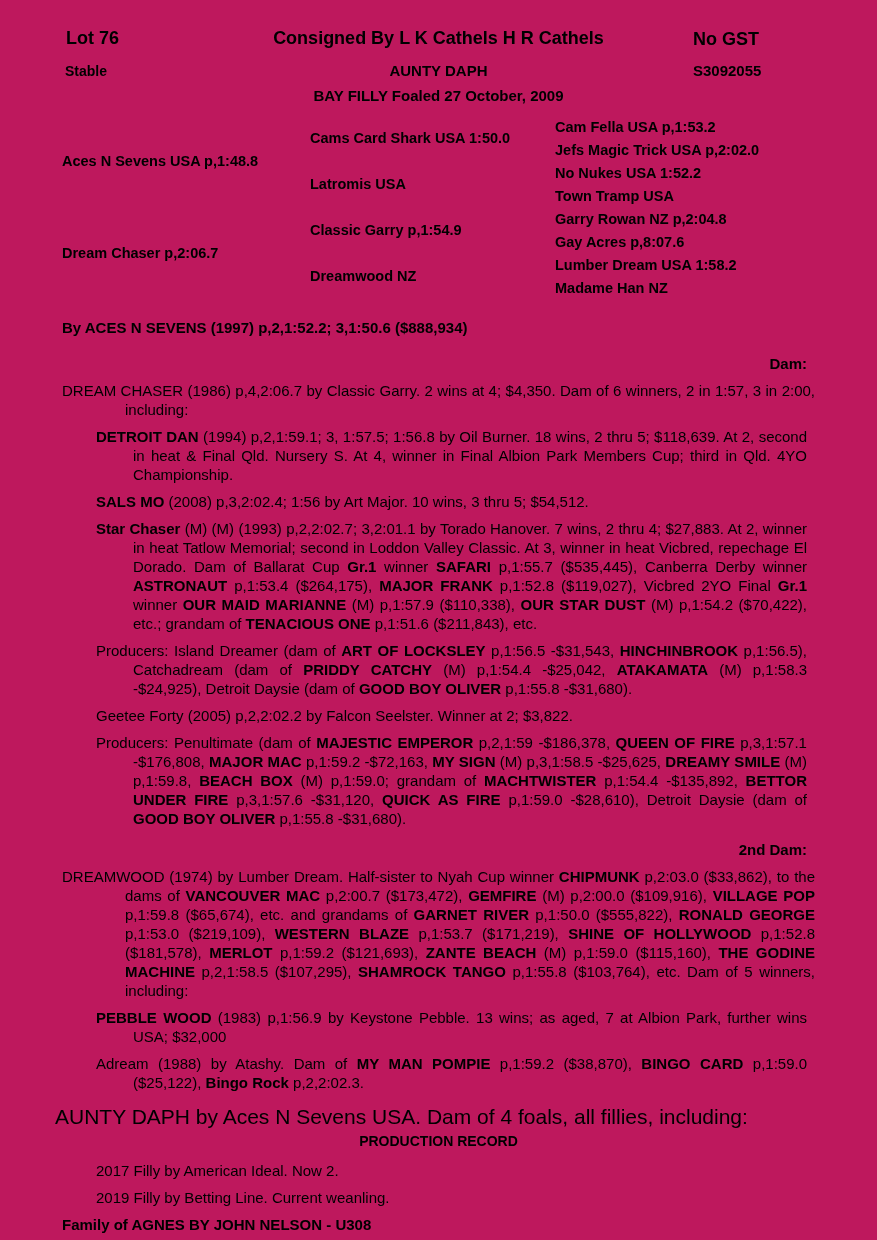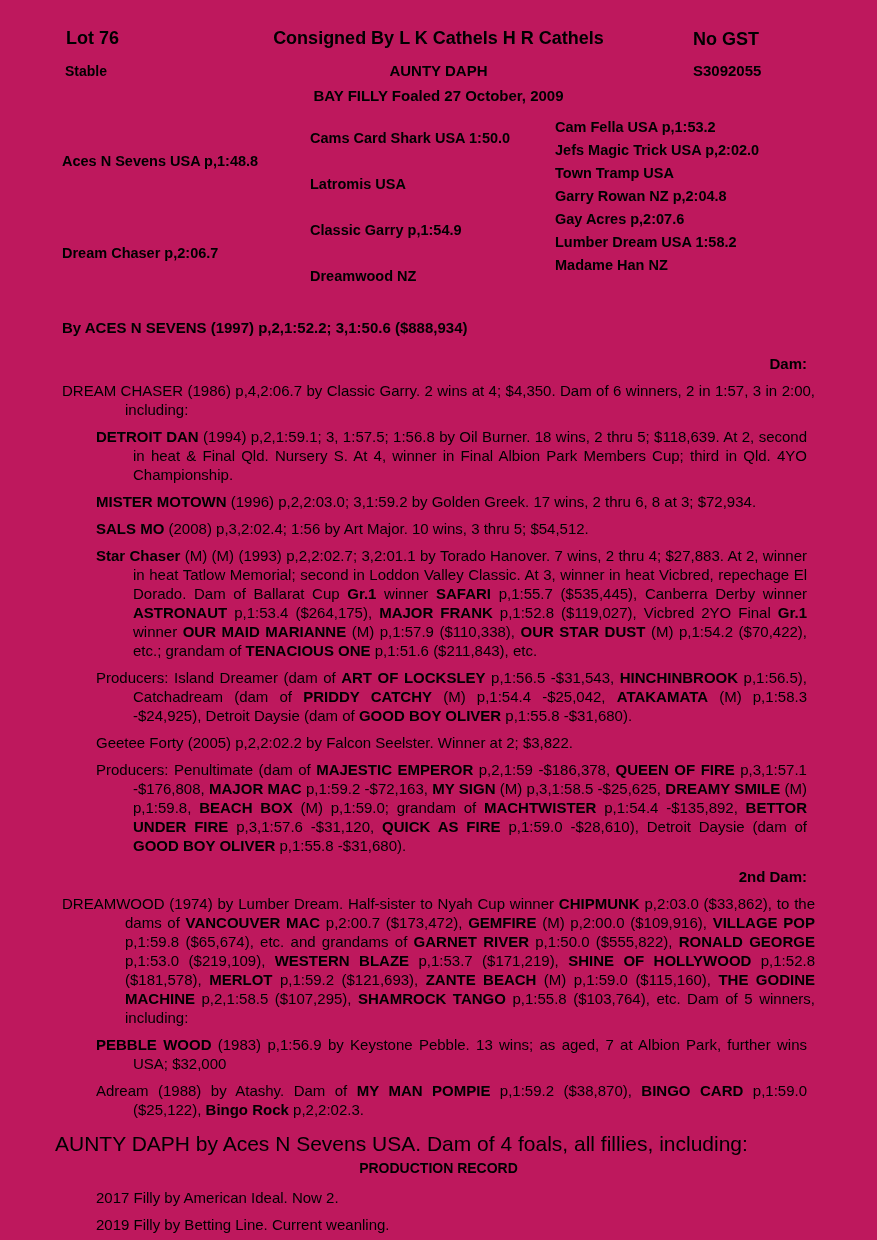--- a/index.html
+++ b/index.html
@@ -75,6 +75,7 @@
     <div class="g2d">Dreamwood NZ</div>
     <div class="g3">Cam Fella USA p,1:53.2</div>
     <div class="g3">Jefs Magic Trick USA p,2:02.0</div>
+    <div class="g3">No Nukes USA 1:52.2</div>
     <div class="g3">Town Tramp USA</div>
     <div class="g3">Garry Rowan NZ p,2:04.8</div>
     <div class="g3">Gay Acres p,2:07.6</div>

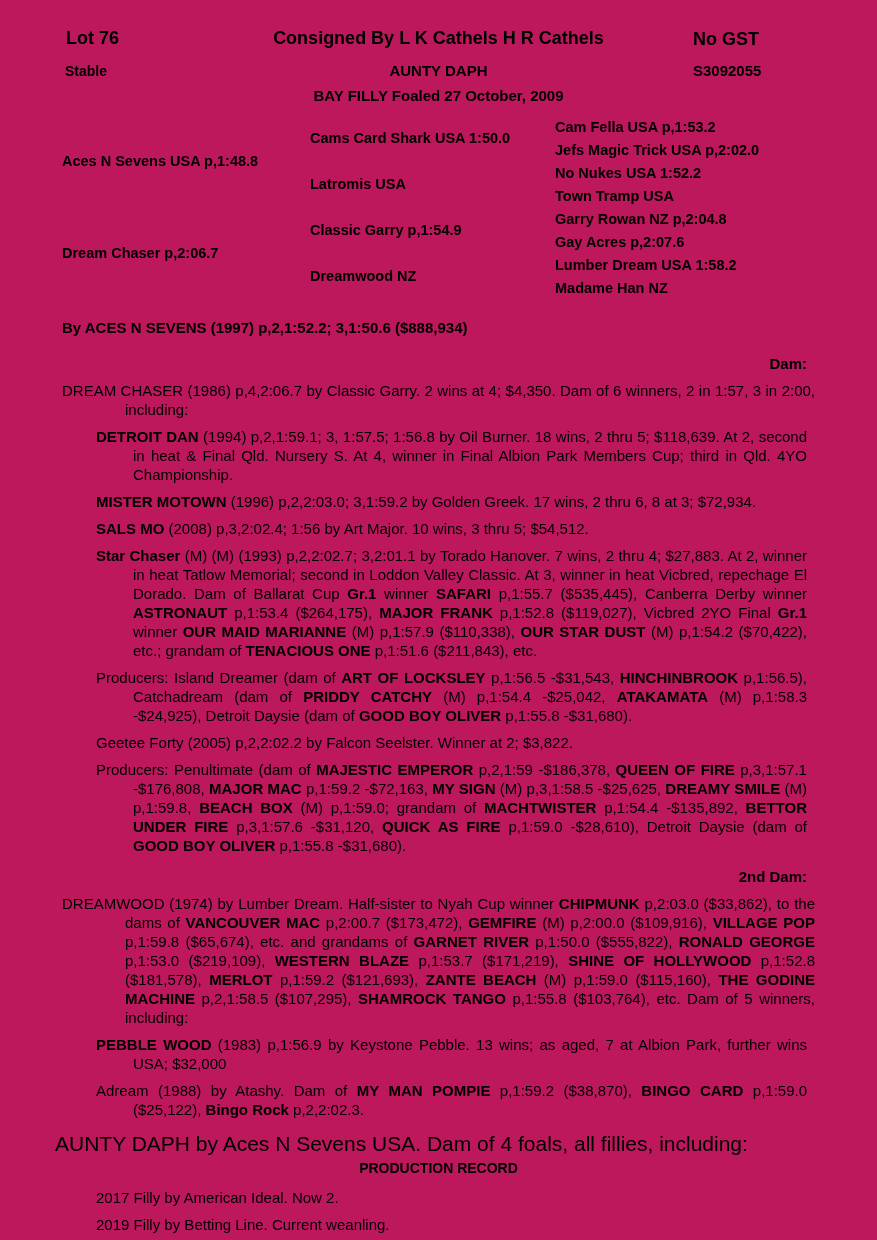--- a/index.html
+++ b/index.html
@@ -78,7 +78,7 @@
     <div class="g3">No Nukes USA 1:52.2</div>
     <div class="g3">Town Tramp USA</div>
     <div class="g3">Garry Rowan NZ p,2:04.8</div>
-    <div class="g3">Gay Acres p,2:07.6</div>
+    <div class="g3">Gay Acres p,8:07.6</div>
     <div class="g3">Lumber Dream USA 1:58.2</div>
     <div class="g3">Madame Han NZ</div>
   </div>

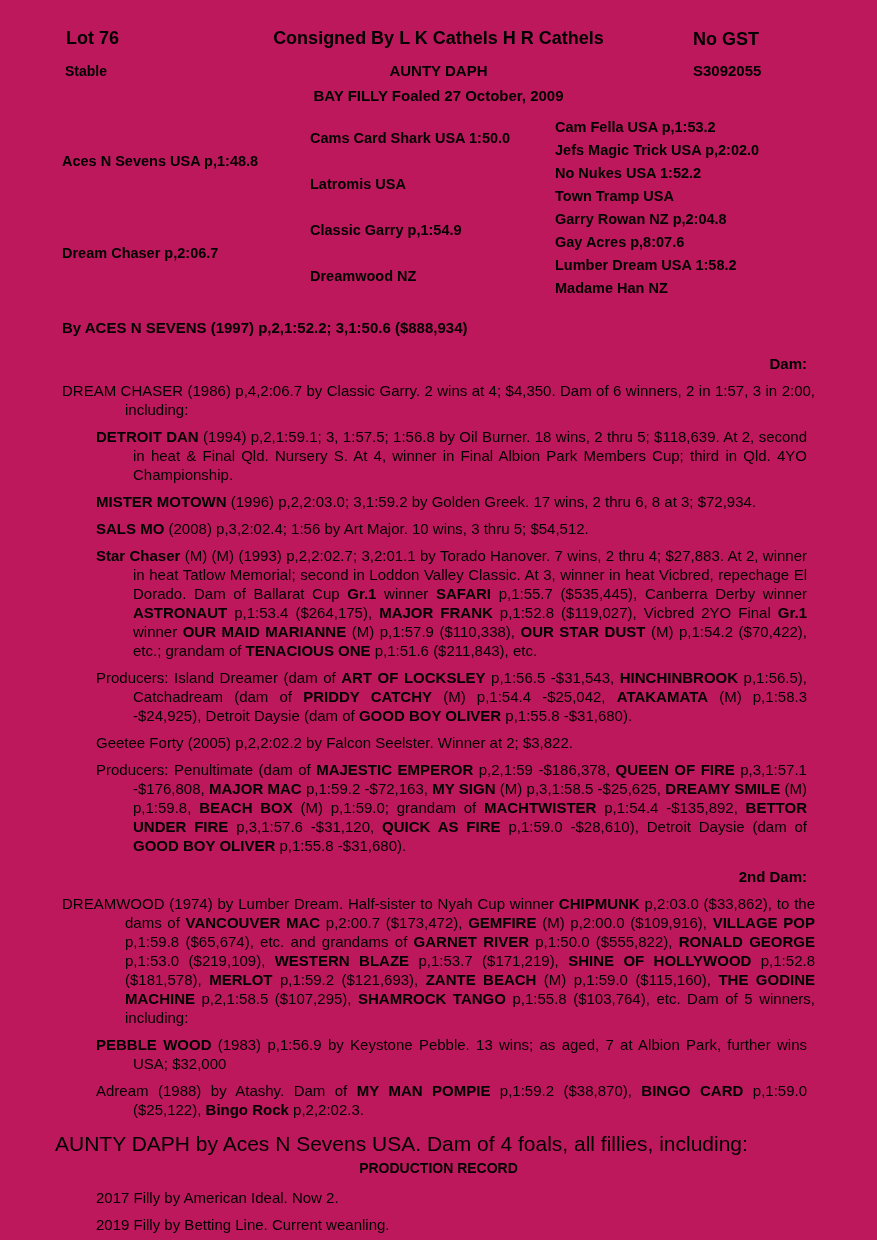--- a/index.html
+++ b/index.html
@@ -90,7 +90,6 @@
     <p class="sec-h">Dam:</p>
     <p class="p1"><span>DREAM CHASER (1986) p,4,2:06.7 by Classic Garry. 2 wins at 4; $4,350. Dam of 6 winners, 2 in 1:57, 3 in 2:00, including:</span></p>
     <p class="p2"><span class="b">DETROIT DAN</span><span> (1994) p,2,1:59.1; 3, 1:57.5; 1:56.8 by Oil Burner. 18 wins, 2 thru 5; $118,639. At 2, second in heat &amp; Final Qld. Nursery S. At 4, winner in Final Albion Park Members Cup; third in Qld. 4YO Championship.</span></p>
-    <p class="p2"><span class="b">MISTER MOTOWN</span><span> (1996) p,2,2:03.0; 3,1:59.2 by Golden Greek. 17 wins, 2 thru 6, 8 at 3; $72,934.</span></p>
     <p class="p2"><span class="b">SALS MO</span><span> (2008) p,3,2:02.4; 1:56 by Art Major. 10 wins, 3 thru 5; $54,512.</span></p>
     <p class="p2"><span class="b">Star Chaser</span><span> (M) (M) (1993) p,2,2:02.7; 3,2:01.1 by Torado Hanover. 7 wins, 2 thru 4; $27,883. At 2, winner in heat Tatlow Memorial; second in Loddon Valley Classic. At 3, winner in heat Vicbred, repechage El Dorado. Dam of Ballarat Cup </span><span class="b">Gr.1</span><span> winner </span><span class="b">SAFARI</span><span> p,1:55.7 ($535,445), Canberra Derby winner </span><span class="b">ASTRONAUT</span><span> p,1:53.4 ($264,175), </span><span class="b">MAJOR FRANK</span><span> p,1:52.8 ($119,027), Vicbred 2YO Final </span><span class="b">Gr.1</span><span> winner </span><span class="b">OUR MAID MARIANNE</span><span> (M) p,1:57.9 ($110,338), </span><span class="b">OUR STAR DUST</span><span> (M) p,1:54.2 ($70,422), etc.; grandam of </span><span class="b">TENACIOUS ONE</span><span> p,1:51.6 ($211,843), etc.</span></p>
     <p class="p2"><span>Producers: Island Dreamer (dam of </span><span class="b">ART OF LOCKSLEY</span><span> p,1:56.5 -$31,543, </span><span class="b">HINCHINBROOK</span><span> p,1:56.5), Catchadream (dam of </span><span class="b">PRIDDY CATCHY</span><span> (M) p,1:54.4 -$25,042, </span><span class="b">ATAKAMATA</span><span> (M) p,1:58.3 -$24,925), Detroit Daysie (dam of </span><span class="b">GOOD BOY OLIVER</span><span> p,1:55.8 -$31,680).</span></p>

